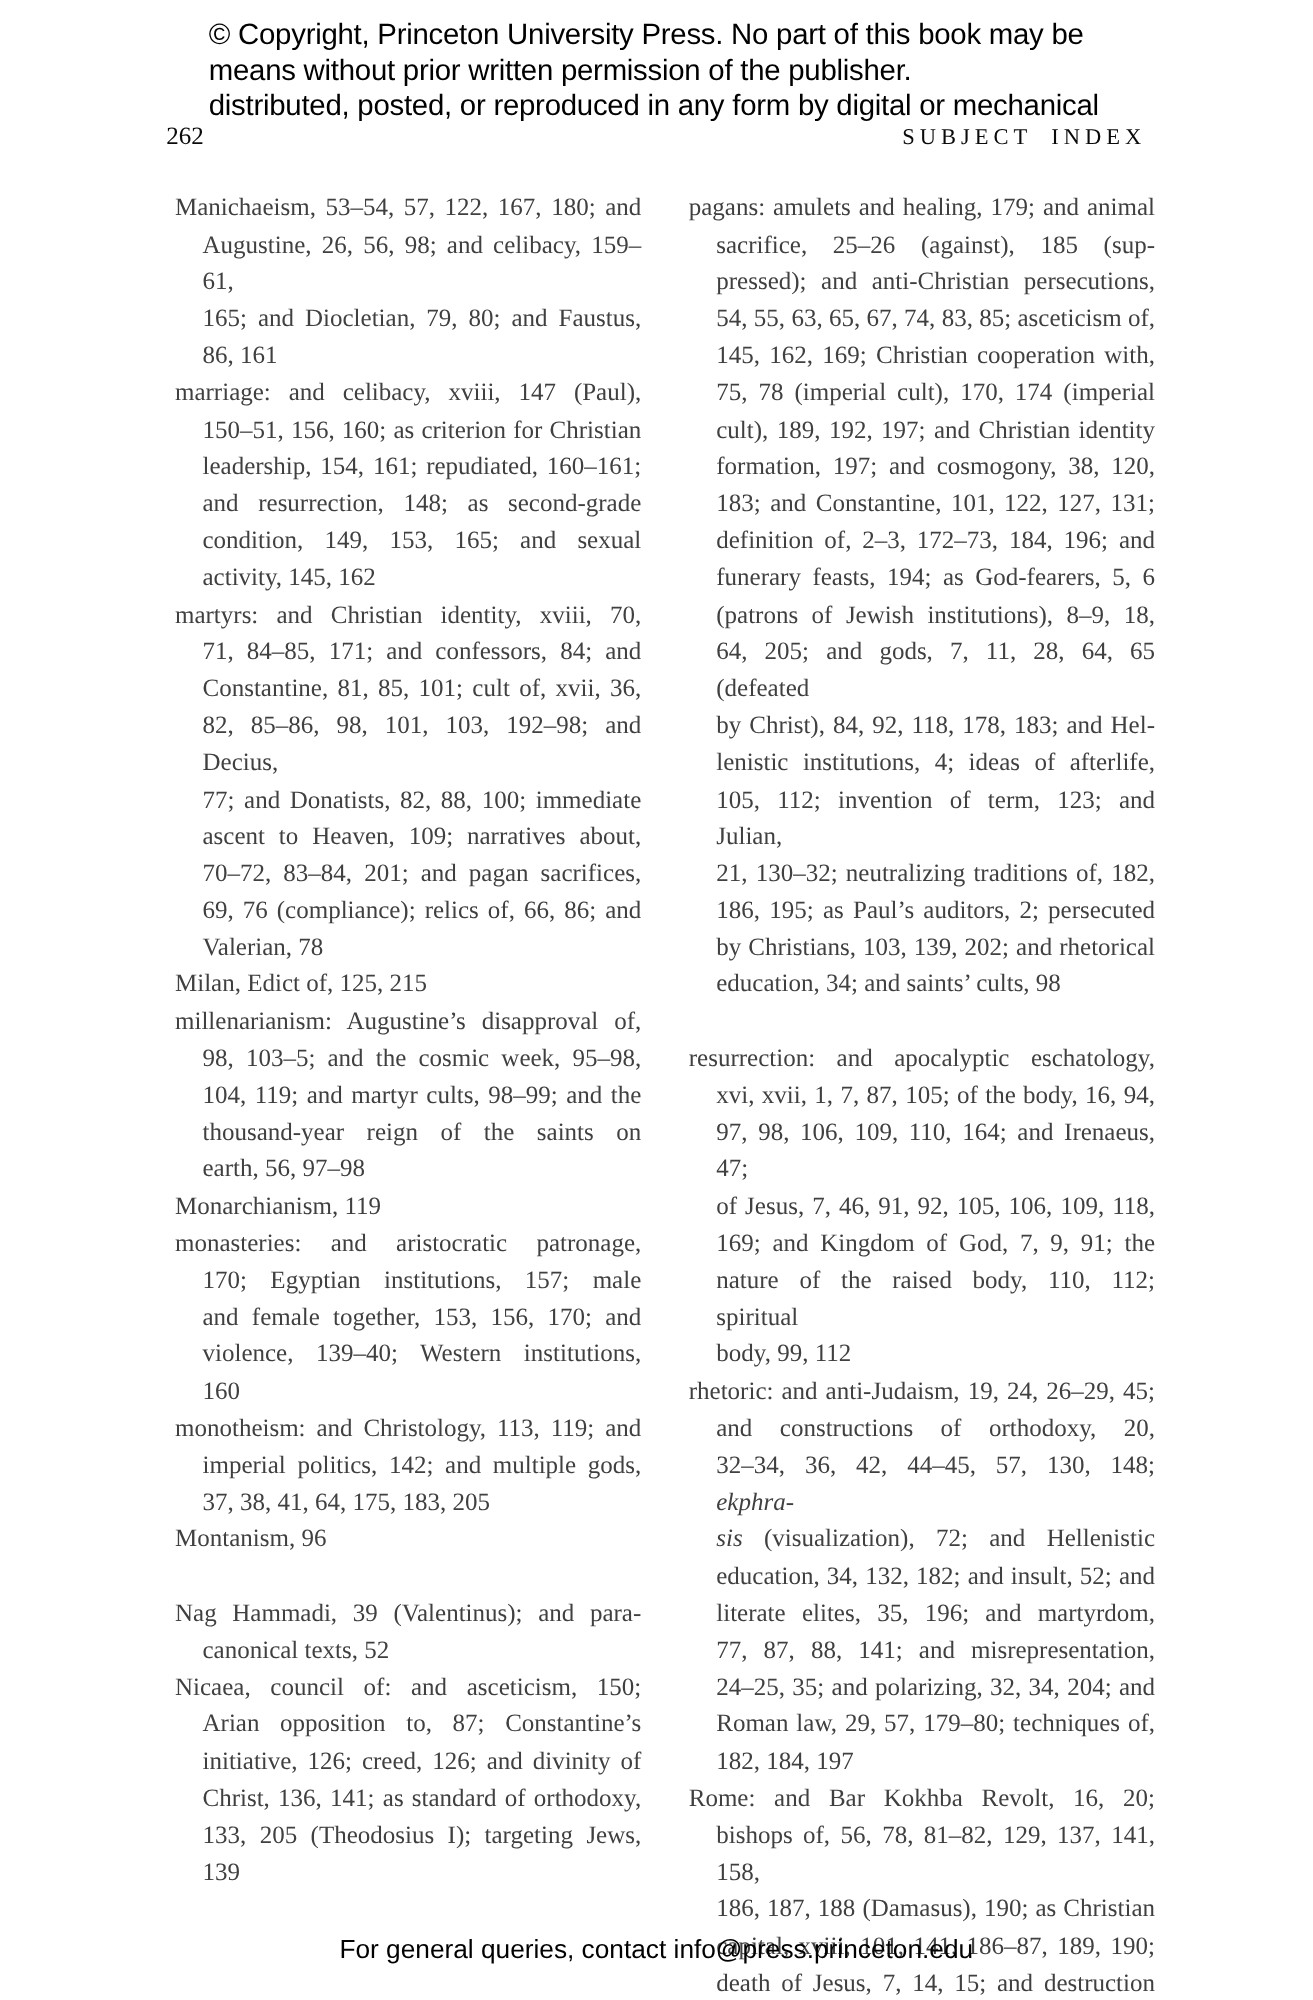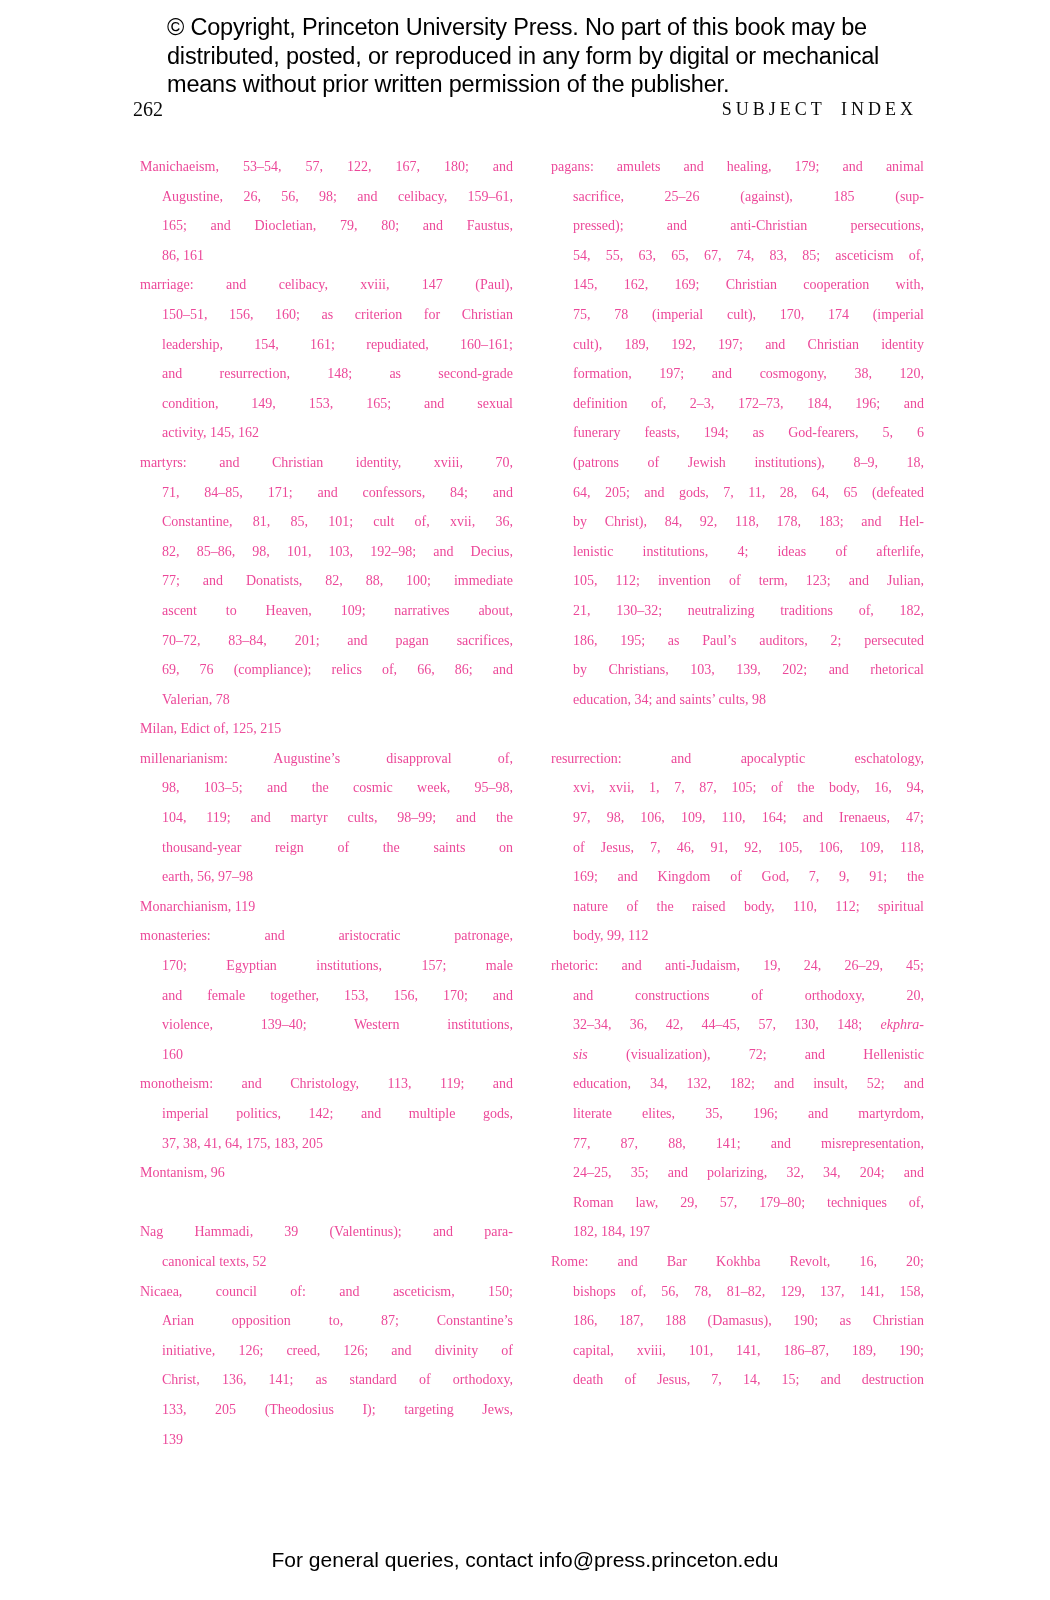--- a/index.html
+++ b/index.html
@@ -84,8 +84,8 @@
 
   <header class="notice">
     <div class="notice-line">© Copyright, Princeton University Press. No part of this book may be</div>
+    <div class="notice-line">means without prior written permission of the publisher.</div>
     <div class="notice-line">distributed, posted, or reproduced in any form by digital or mechanical</div>
-    <div class="notice-line">means without prior written permission of the publisher.</div>
   </header>
 
   <div class="runhead-row">

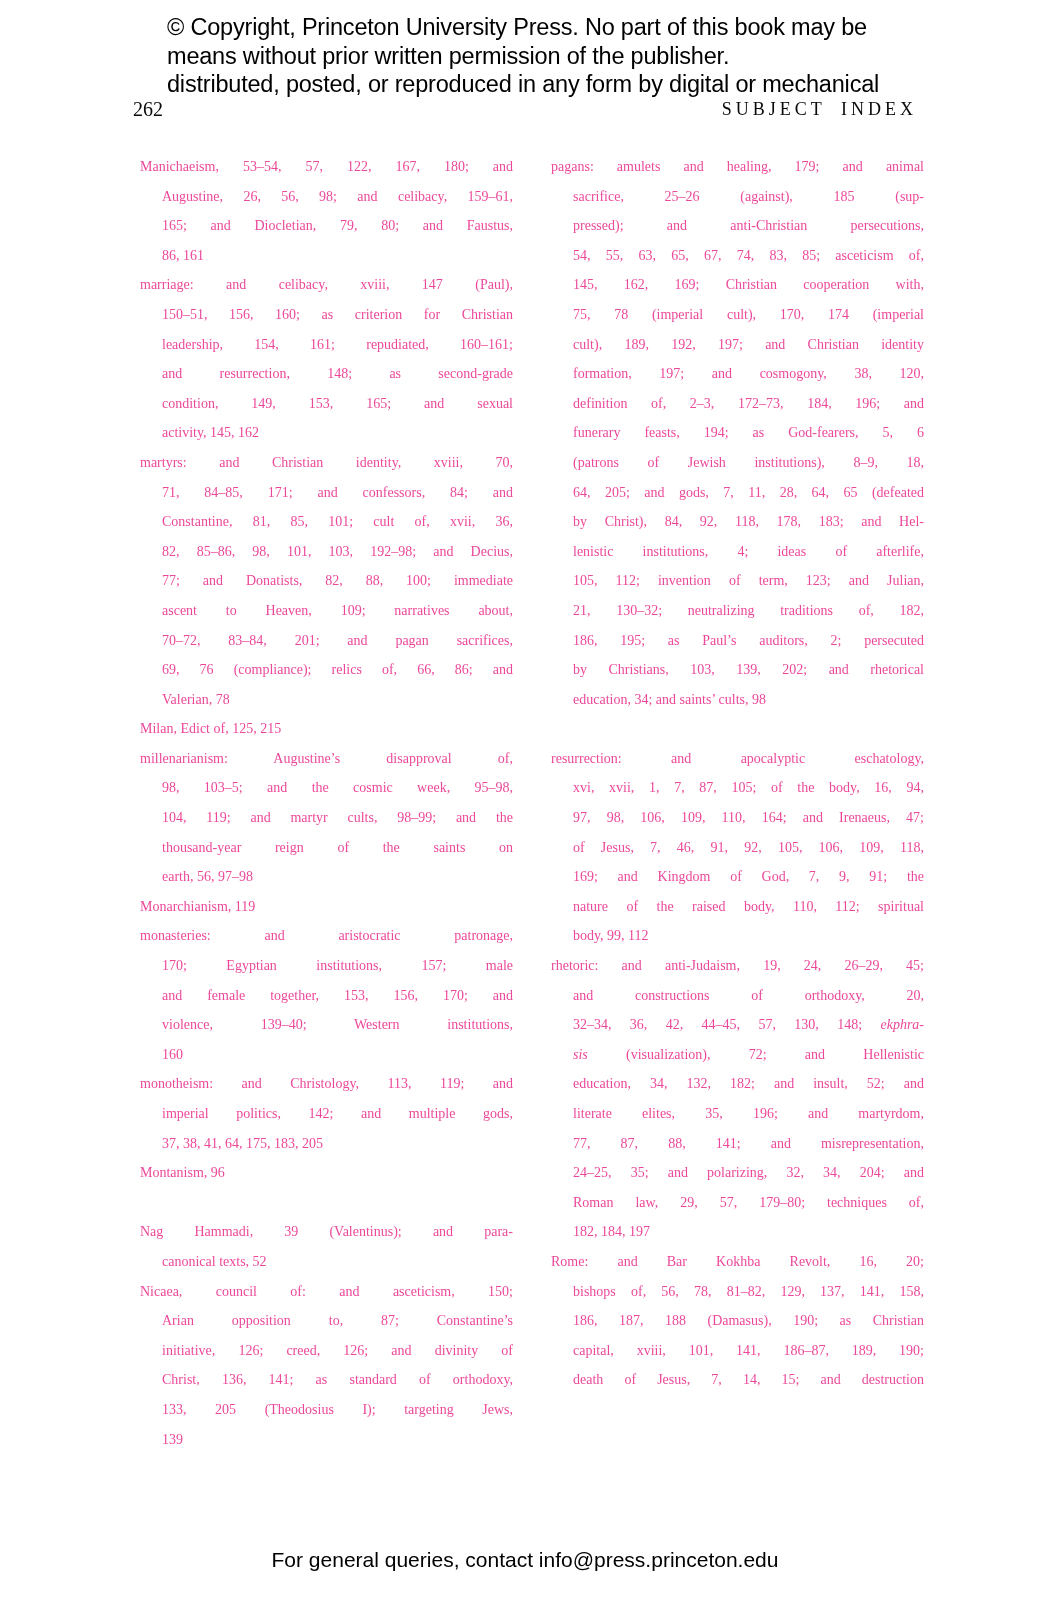--- a/index.html
+++ b/index.html
@@ -54,9 +54,9 @@
   }
   .col { width: 373px; }
   .entry {
-    font-size: 14px;
+    font-size: 20px;
     line-height: 29.6px;
-    color: #ec4899;
+    color: #404040;
   }
   .entry.gap { margin-top: 29.6px; }
   .line {

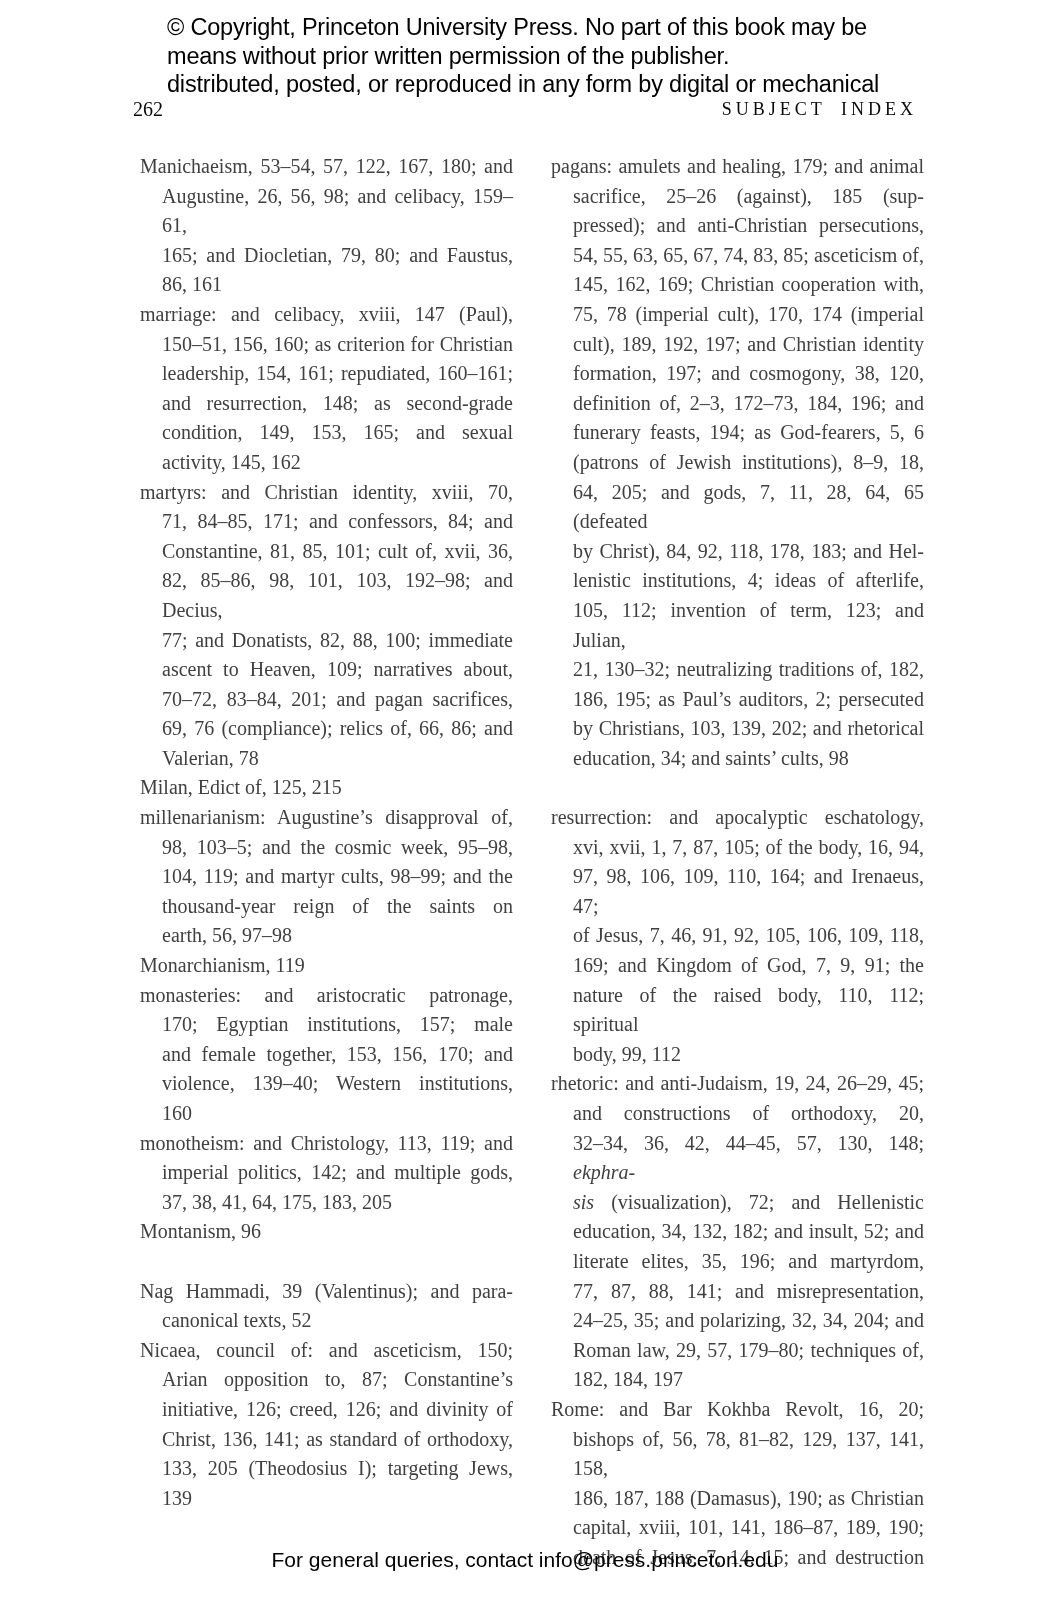--- a/index.html
+++ b/index.html
@@ -171,6 +171,7 @@
           <div class="line cont just">75, 78 (imperial cult), 170, 174 (imperial</div>
           <div class="line cont just">cult), 189, 192, 197; and Christian identity</div>
           <div class="line cont just">formation, 197; and cosmogony, 38, 120,</div>
+          <div class="line cont just">183; and Constantine, 101, 122, 127, 131;</div>
           <div class="line cont just">definition of, 2–3, 172–73, 184, 196; and</div>
           <div class="line cont just">funerary feasts, 194; as God-fearers, 5, 6</div>
           <div class="line cont just">(patrons of Jewish institutions), 8–9, 18,</div>

